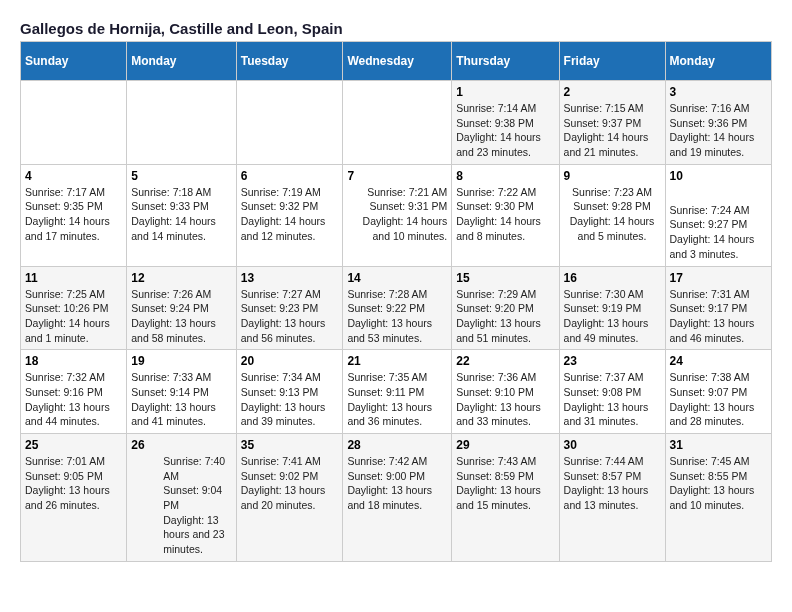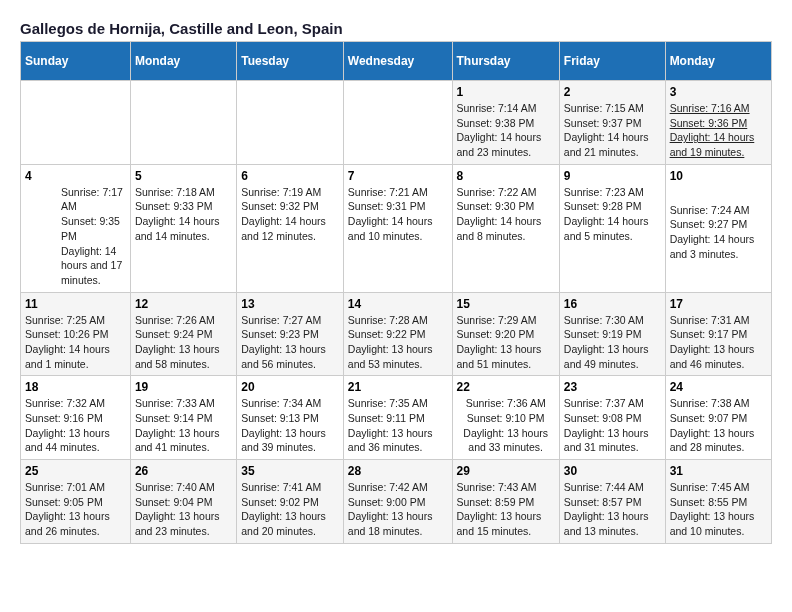--- a/index.html
+++ b/index.html
@@ -117,7 +117,7 @@
         </td>
         <td>
           <div class="day-num">3</div>
-          <div class="day-info" style="white-space: pre-line; text-decoration: underline;">Sunrise: 7:16 AM
+          <div class="day-info" style="white-space: pre-line;">Sunrise: 7:16 AM
 Sunset: 9:36 PM
 Daylight: 14 hours and 19 minutes.</div>
         </td>

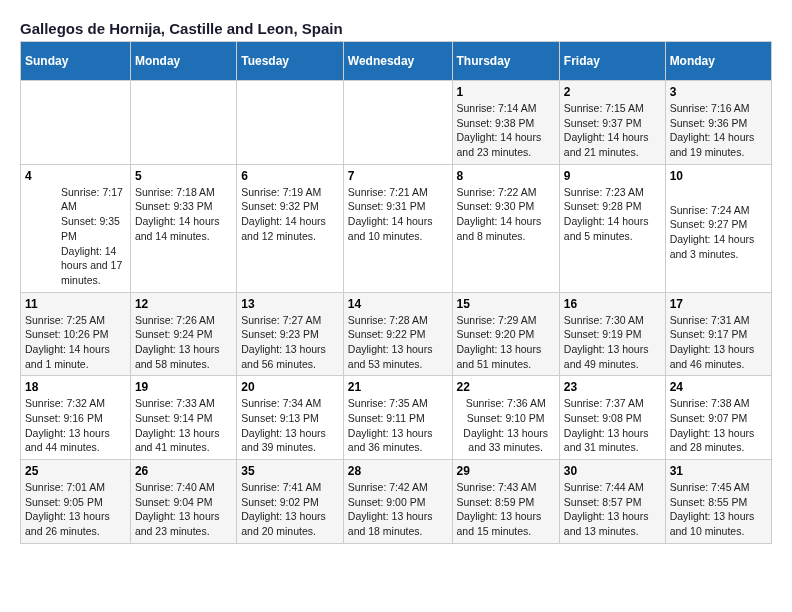--- a/index.html
+++ b/index.html
@@ -125,7 +125,7 @@
       <tr>
         <td>
           <div class="day-num">4</div>
-          <div class="day-info" style="white-space: pre-line; margin-left: 36px;">Sunrise: 7:17 AM
+          <div class="day-info" style="white-space: pre-line;">Sunrise: 7:17 AM
 Sunset: 9:35 PM
 Daylight: 14 hours and 17 minutes.</div>
         </td>

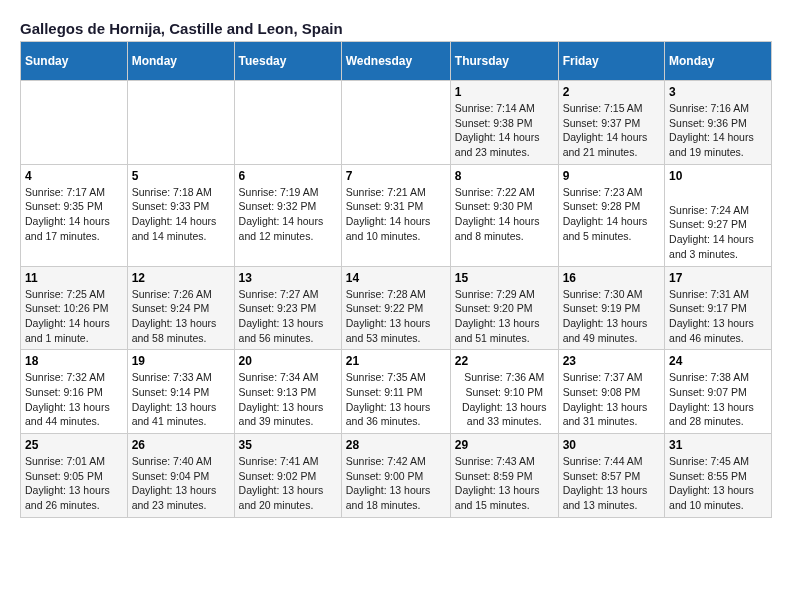--- a/index.html
+++ b/index.html
@@ -143,7 +143,7 @@
         </td>
         <td>
           <div class="day-num">7</div>
-          <div class="day-info" style="white-space: pre-line;">Sunrise: 7:21 AM
+          <div class="day-info" style="white-space: pre-line; text-align: right;">Sunrise: 7:21 AM
 Sunset: 9:31 PM
 Daylight: 14 hours and 10 minutes.</div>
         </td>

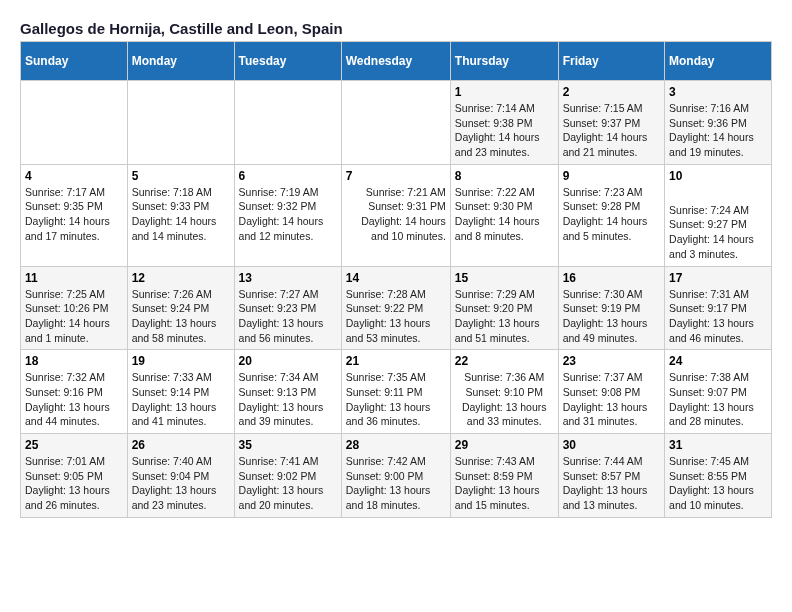--- a/index.html
+++ b/index.html
@@ -155,7 +155,7 @@
         </td>
         <td>
           <div class="day-num">9</div>
-          <div class="day-info" style="white-space: pre-line;">Sunrise: 7:23 AM
+          <div class="day-info" style="white-space: pre-line; text-align: center;">Sunrise: 7:23 AM
 Sunset: 9:28 PM
 Daylight: 14 hours and 5 minutes.</div>
         </td>

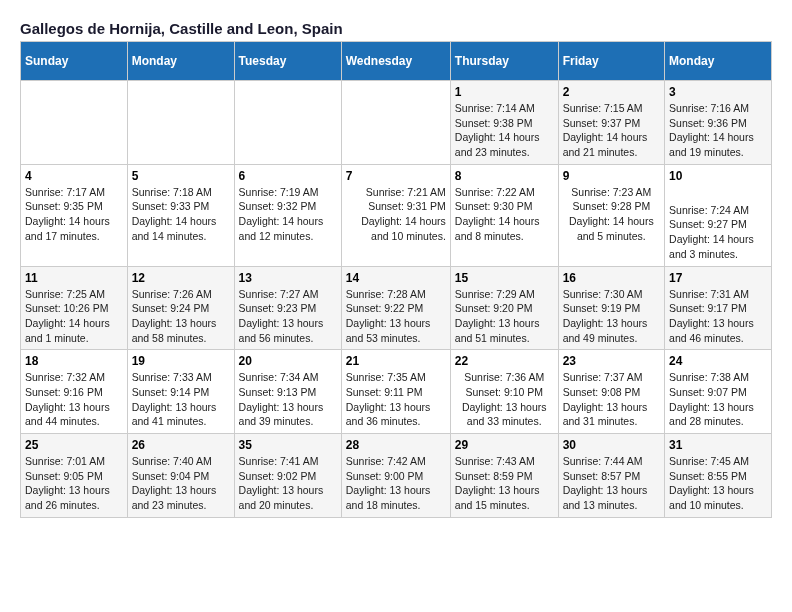--- a/index.html
+++ b/index.html
@@ -237,7 +237,7 @@
         </td>
         <td>
           <div class="day-num">22</div>
-          <div class="day-info" style="white-space: pre-line; text-align: center;">Sunrise: 7:36 AM
+          <div class="day-info" style="white-space: pre-line;">Sunrise: 7:36 AM
 Sunset: 9:10 PM
 Daylight: 13 hours and 33 minutes.</div>
         </td>

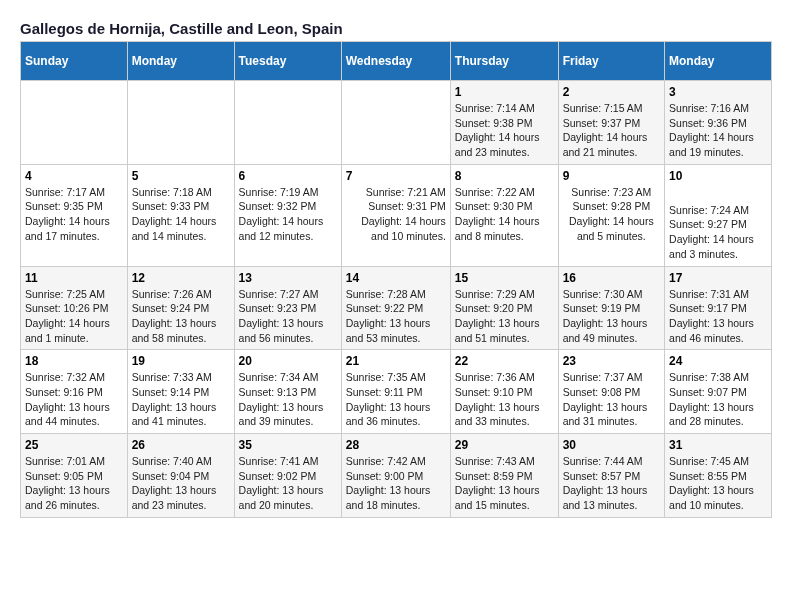--- a/index.html
+++ b/index.html
@@ -263,7 +263,7 @@
         </td>
         <td>
           <div class="day-num">26</div>
-          <div class="day-info" style="white-space: pre-line;">Sunrise: 7:40 AM
+          <div class="day-info" style="white-space: pre-line; margin-left: 32px;">Sunrise: 7:40 AM
 Sunset: 9:04 PM
 Daylight: 13 hours and 23 minutes.</div>
         </td>

